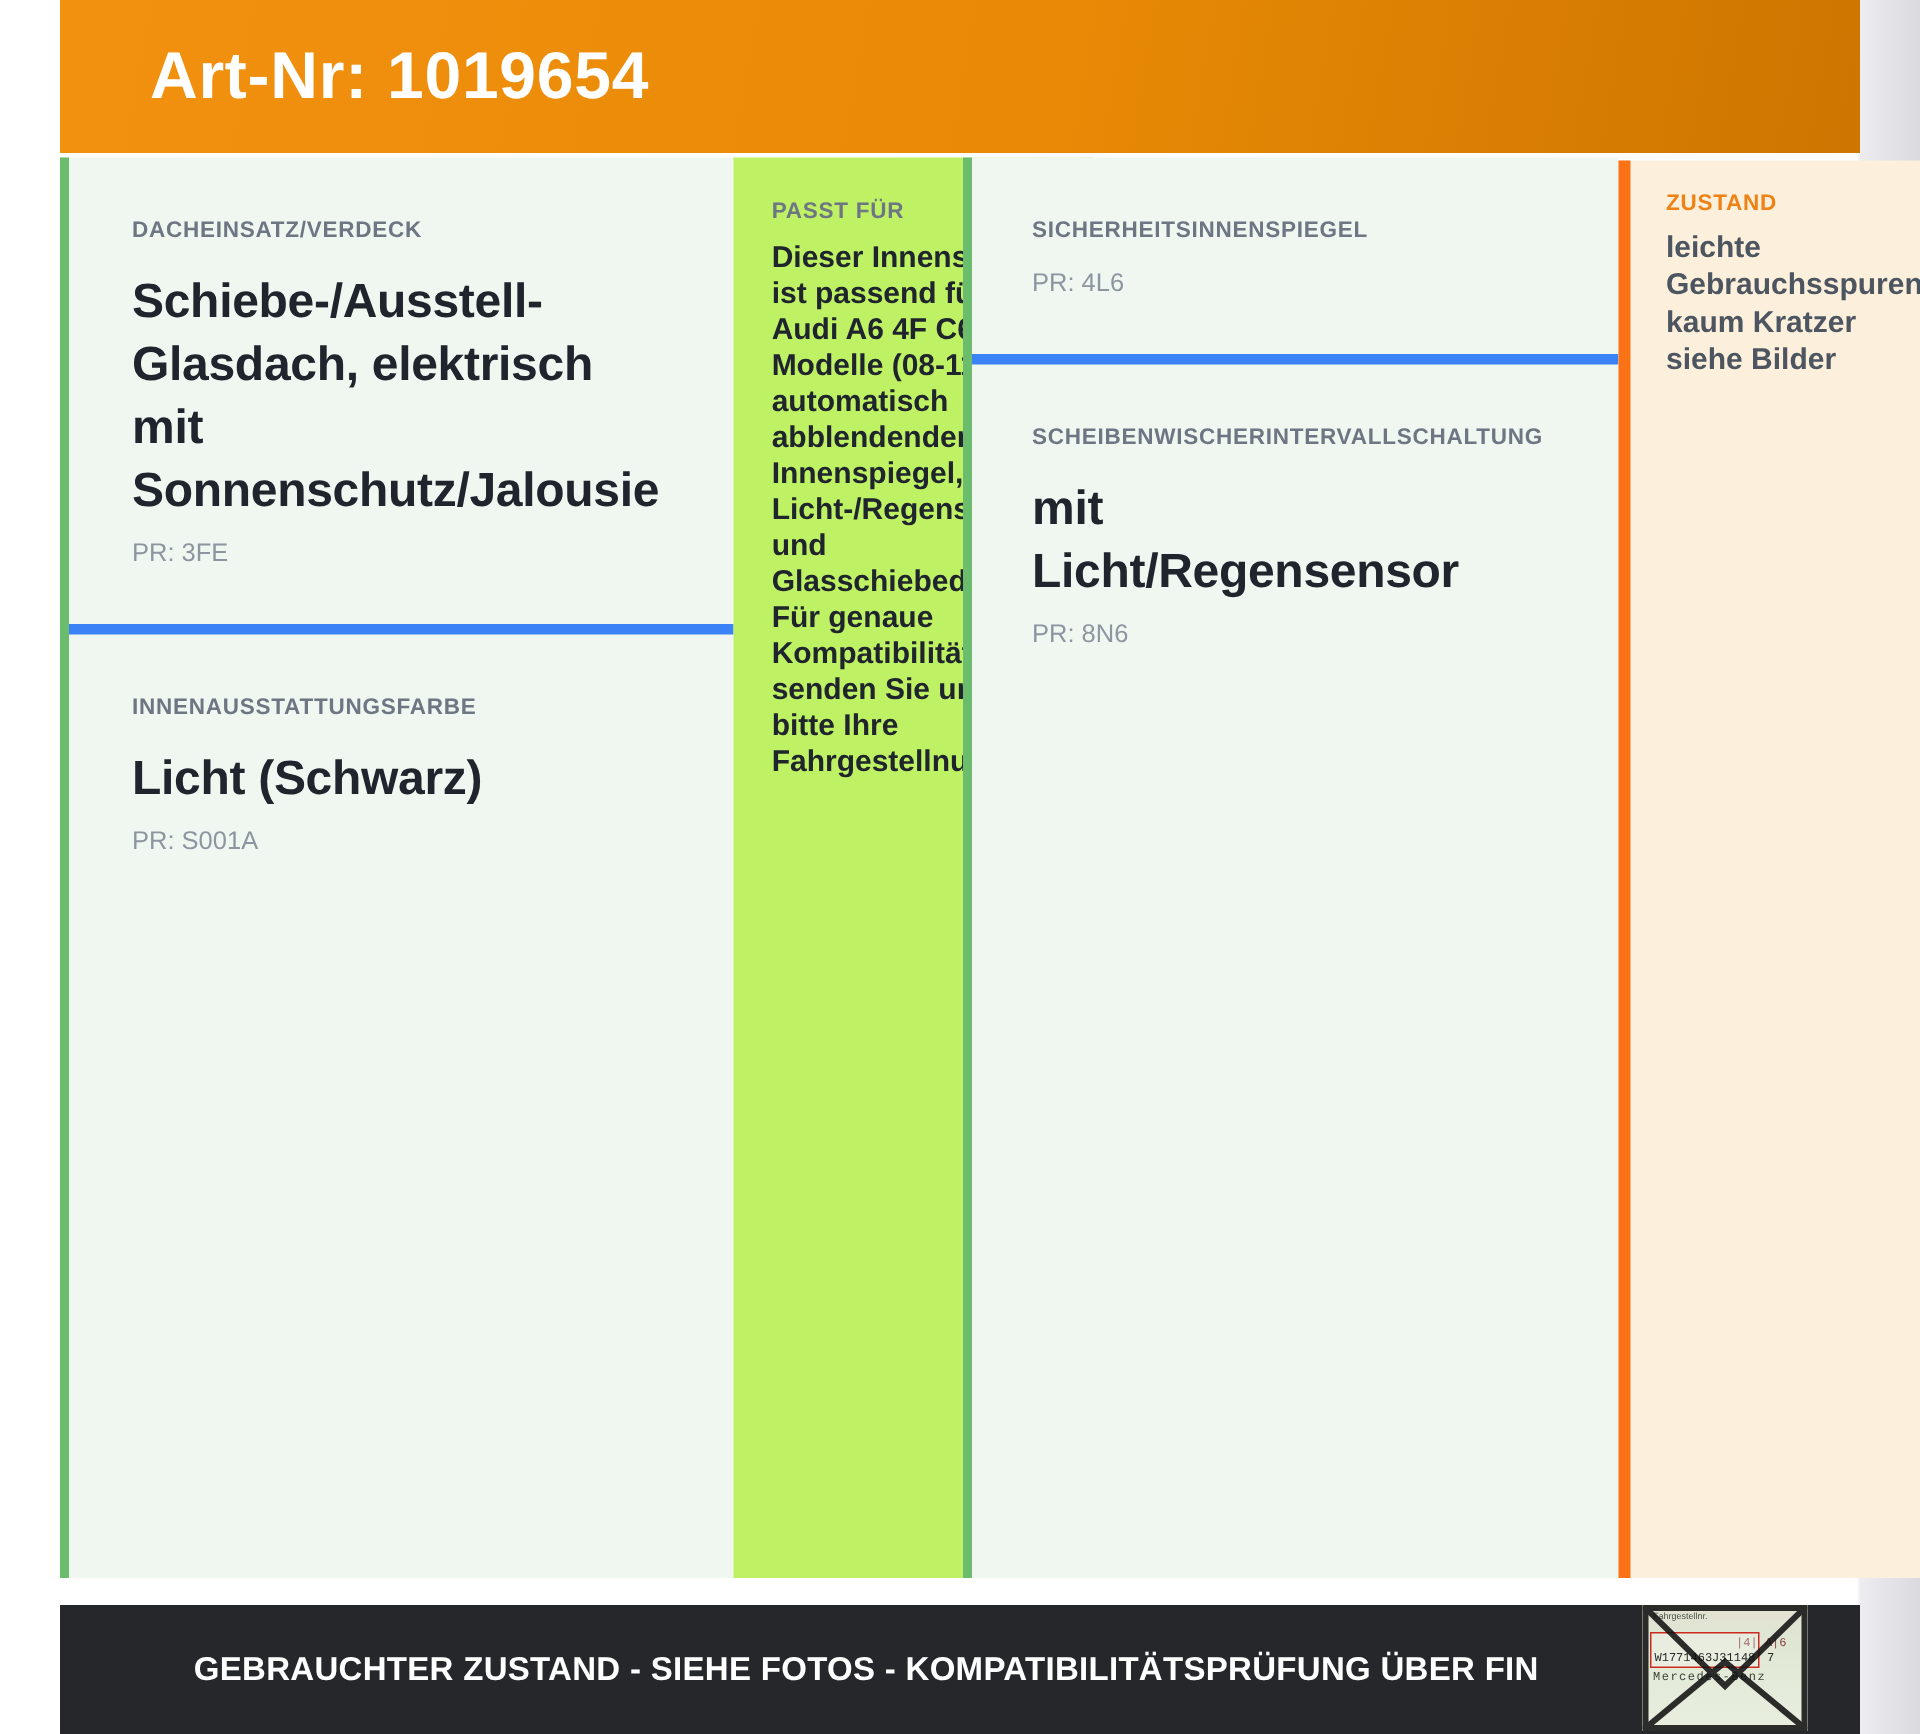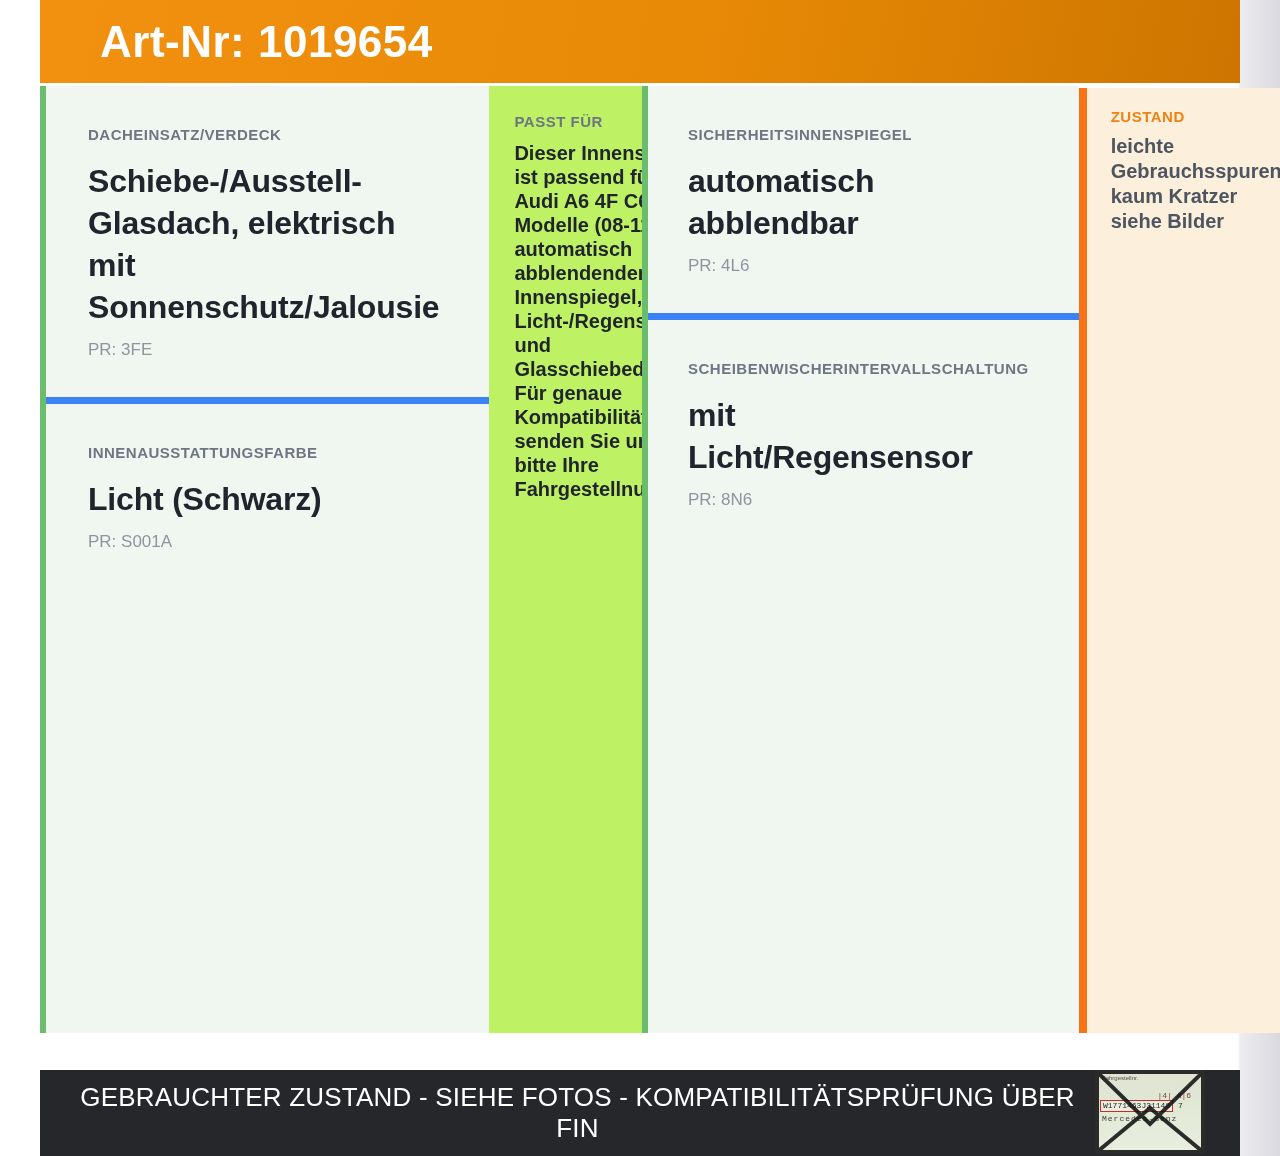--- a/index.html
+++ b/index.html
@@ -12,7 +12,7 @@
 
   
   .header {
-    margin-left:40px; width:1200px; height:83px;
+    margin-left:40px; width:1200px; height:102px;
     background: linear-gradient(100deg, #f29110 0%, #e88a06 55%, #cd7500 100%);
     display:flex; align-items:center;
   }

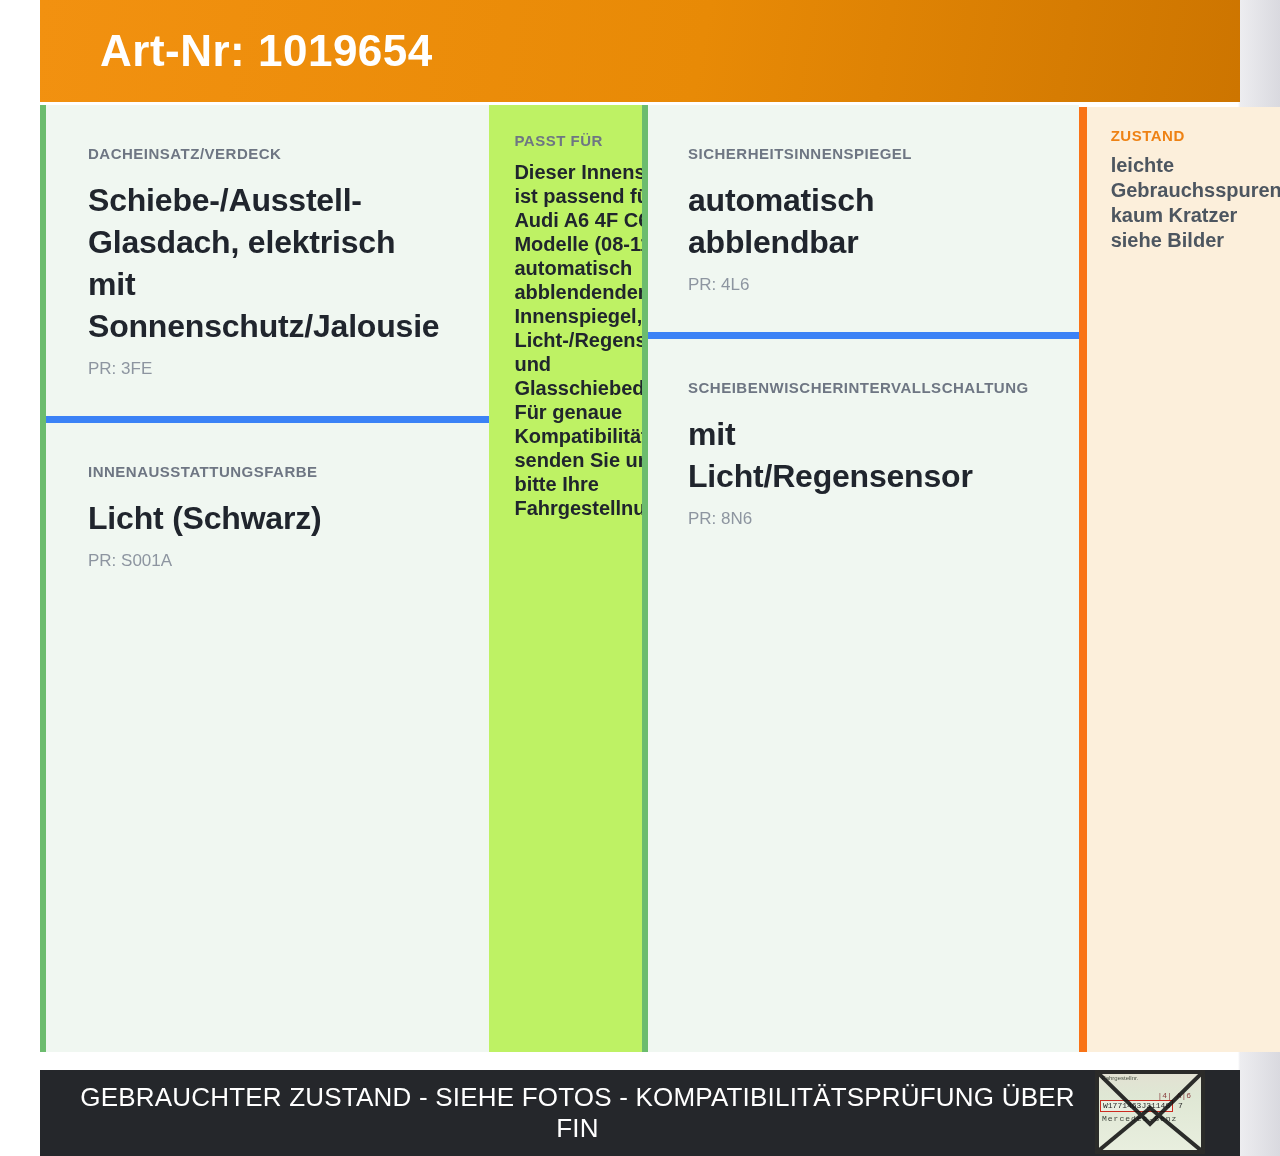--- a/index.html
+++ b/index.html
@@ -133,7 +133,6 @@
 
         <section class="feature">
           <div class="feature-label">SICHERHEITSINNENSPIEGEL</div>
-          <h2 class="feature-value">automatisch abblendbar</h2>
           <div class="feature-pr">PR: 4L6</div>
         </section>
 

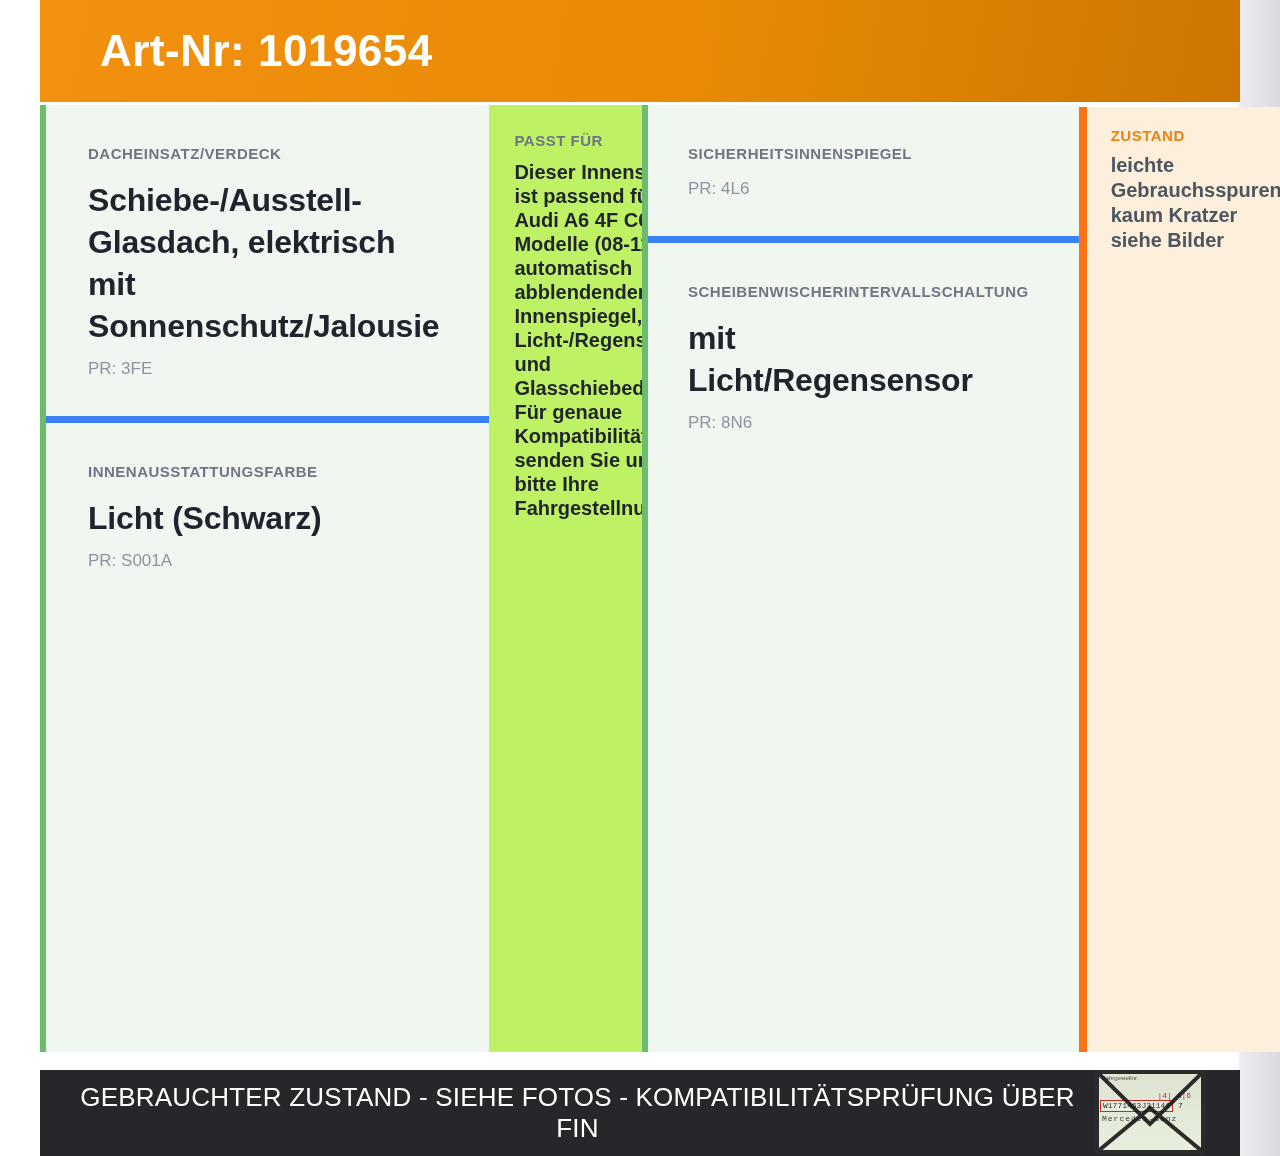--- a/index.html
+++ b/index.html
@@ -68,7 +68,7 @@
     background:#25272b; display:flex; align-items:center;
   }
   .footer-text {
-    flex:1; text-align:center; color:#ffffff; font-weight:normal; font-size:26px;
+    flex:1; text-align:center; color:#ffffff; font-weight:bold; font-size:22px;
     letter-spacing:0.2px; padding-left:20px;
   }
   .fin-image {

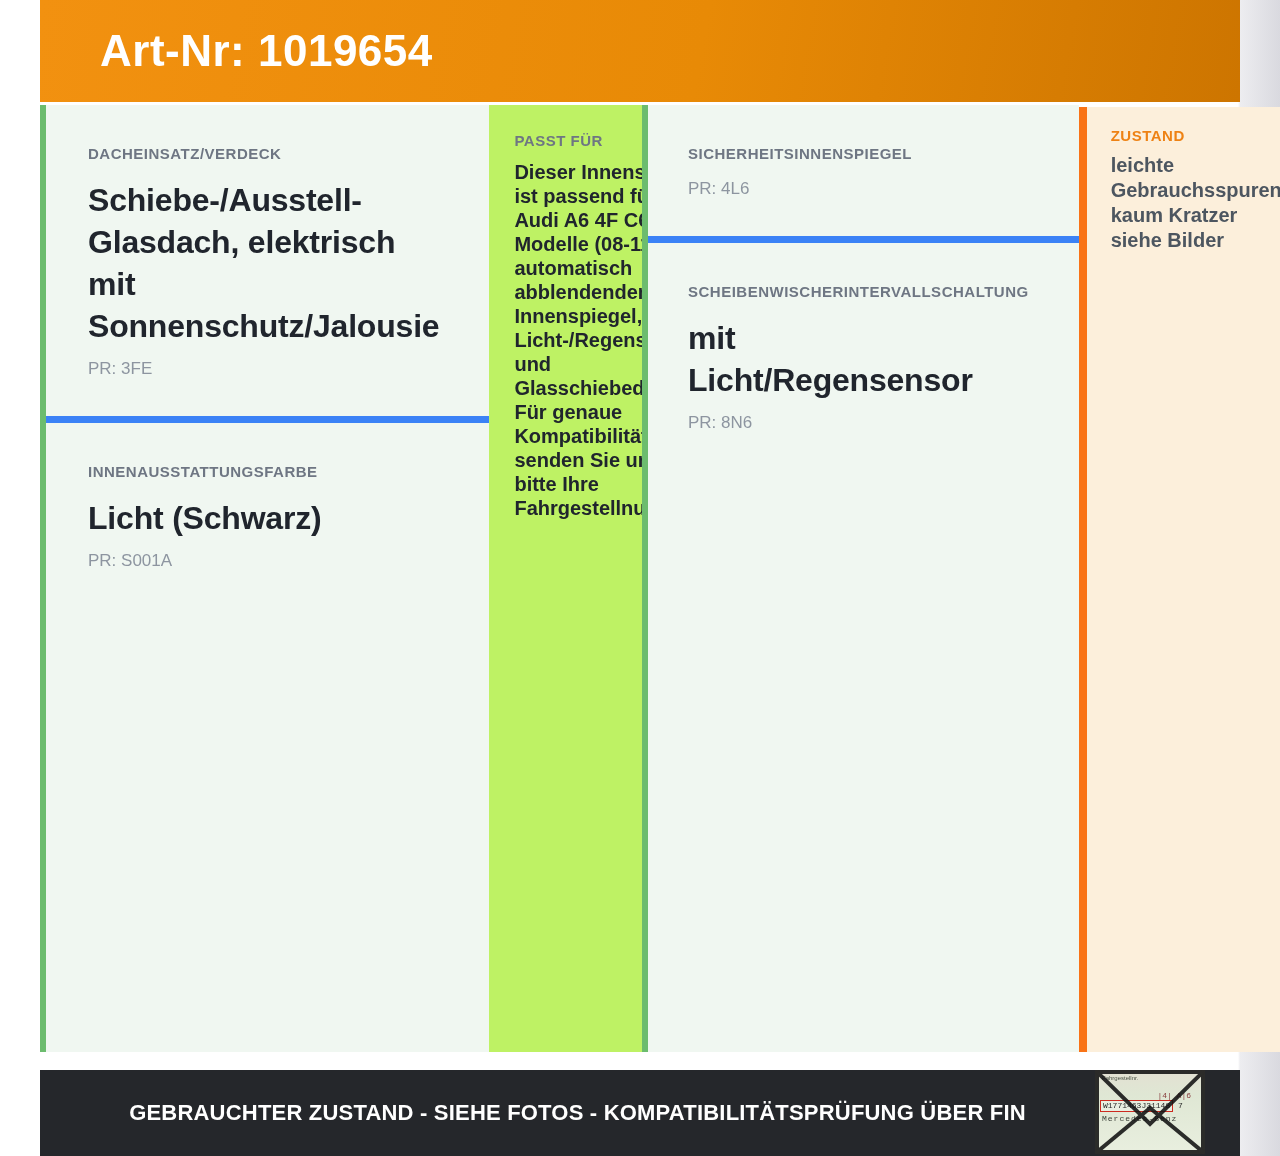--- a/index.html
+++ b/index.html
@@ -86,7 +86,7 @@
     position:absolute; top:31px; left:5px; font-size:8px; color:#2a2a2a;
     font-family:"Liberation Mono", monospace; white-space:nowrap;
   }
-  .fin-box { border:1px solid #cc2b20; padding:0 2px 1px 2px; background:rgba(255,255,255,0.25); }
+  .fin-box { border:1px solid #cc2b20; padding:12px 2px 1px 2px; background:rgba(255,255,255,0.25); }
   .doc-brand {
     position:absolute; top:44px; left:7px; font-size:8px; letter-spacing:1px; color:#3c423a;
     font-family:"Liberation Mono", monospace;

